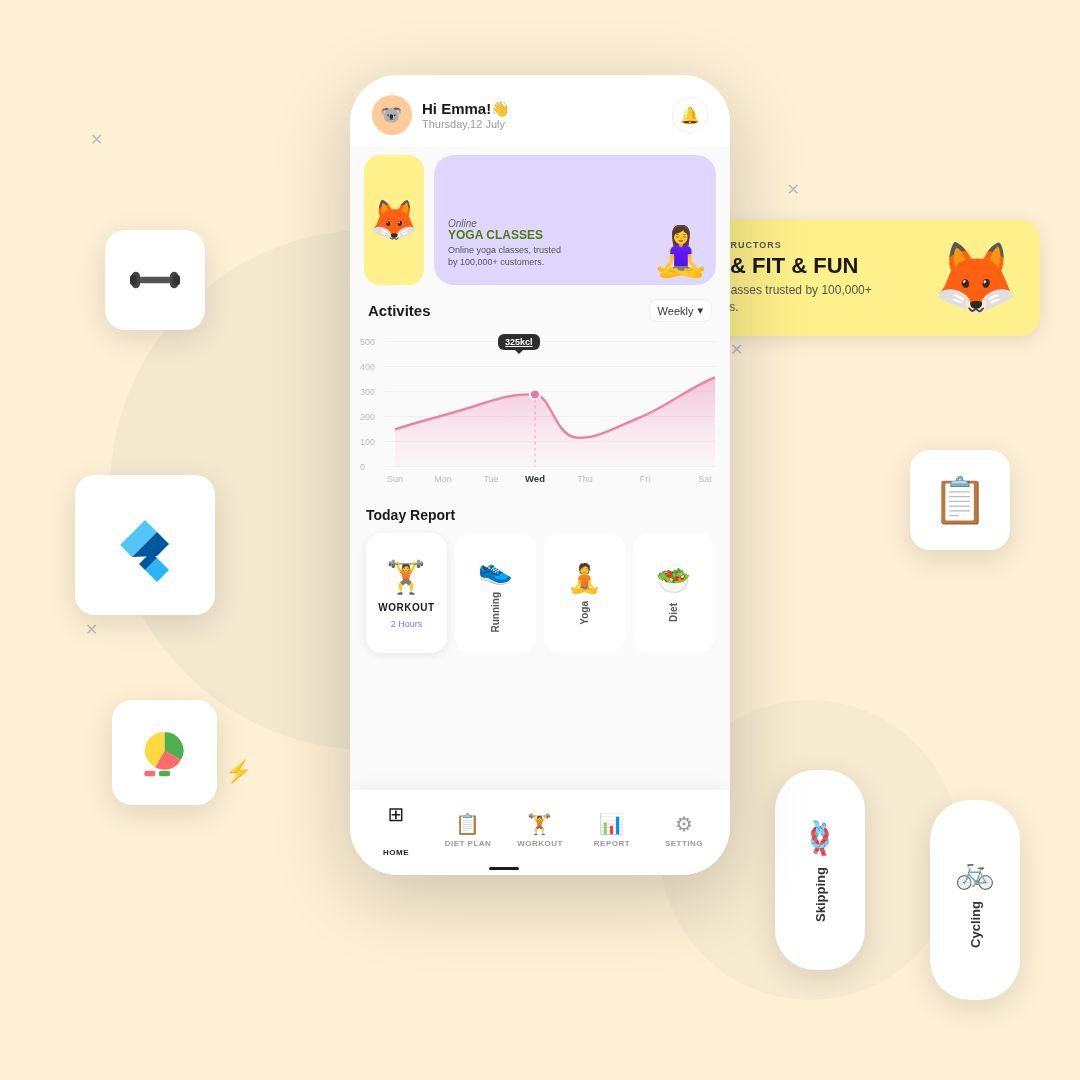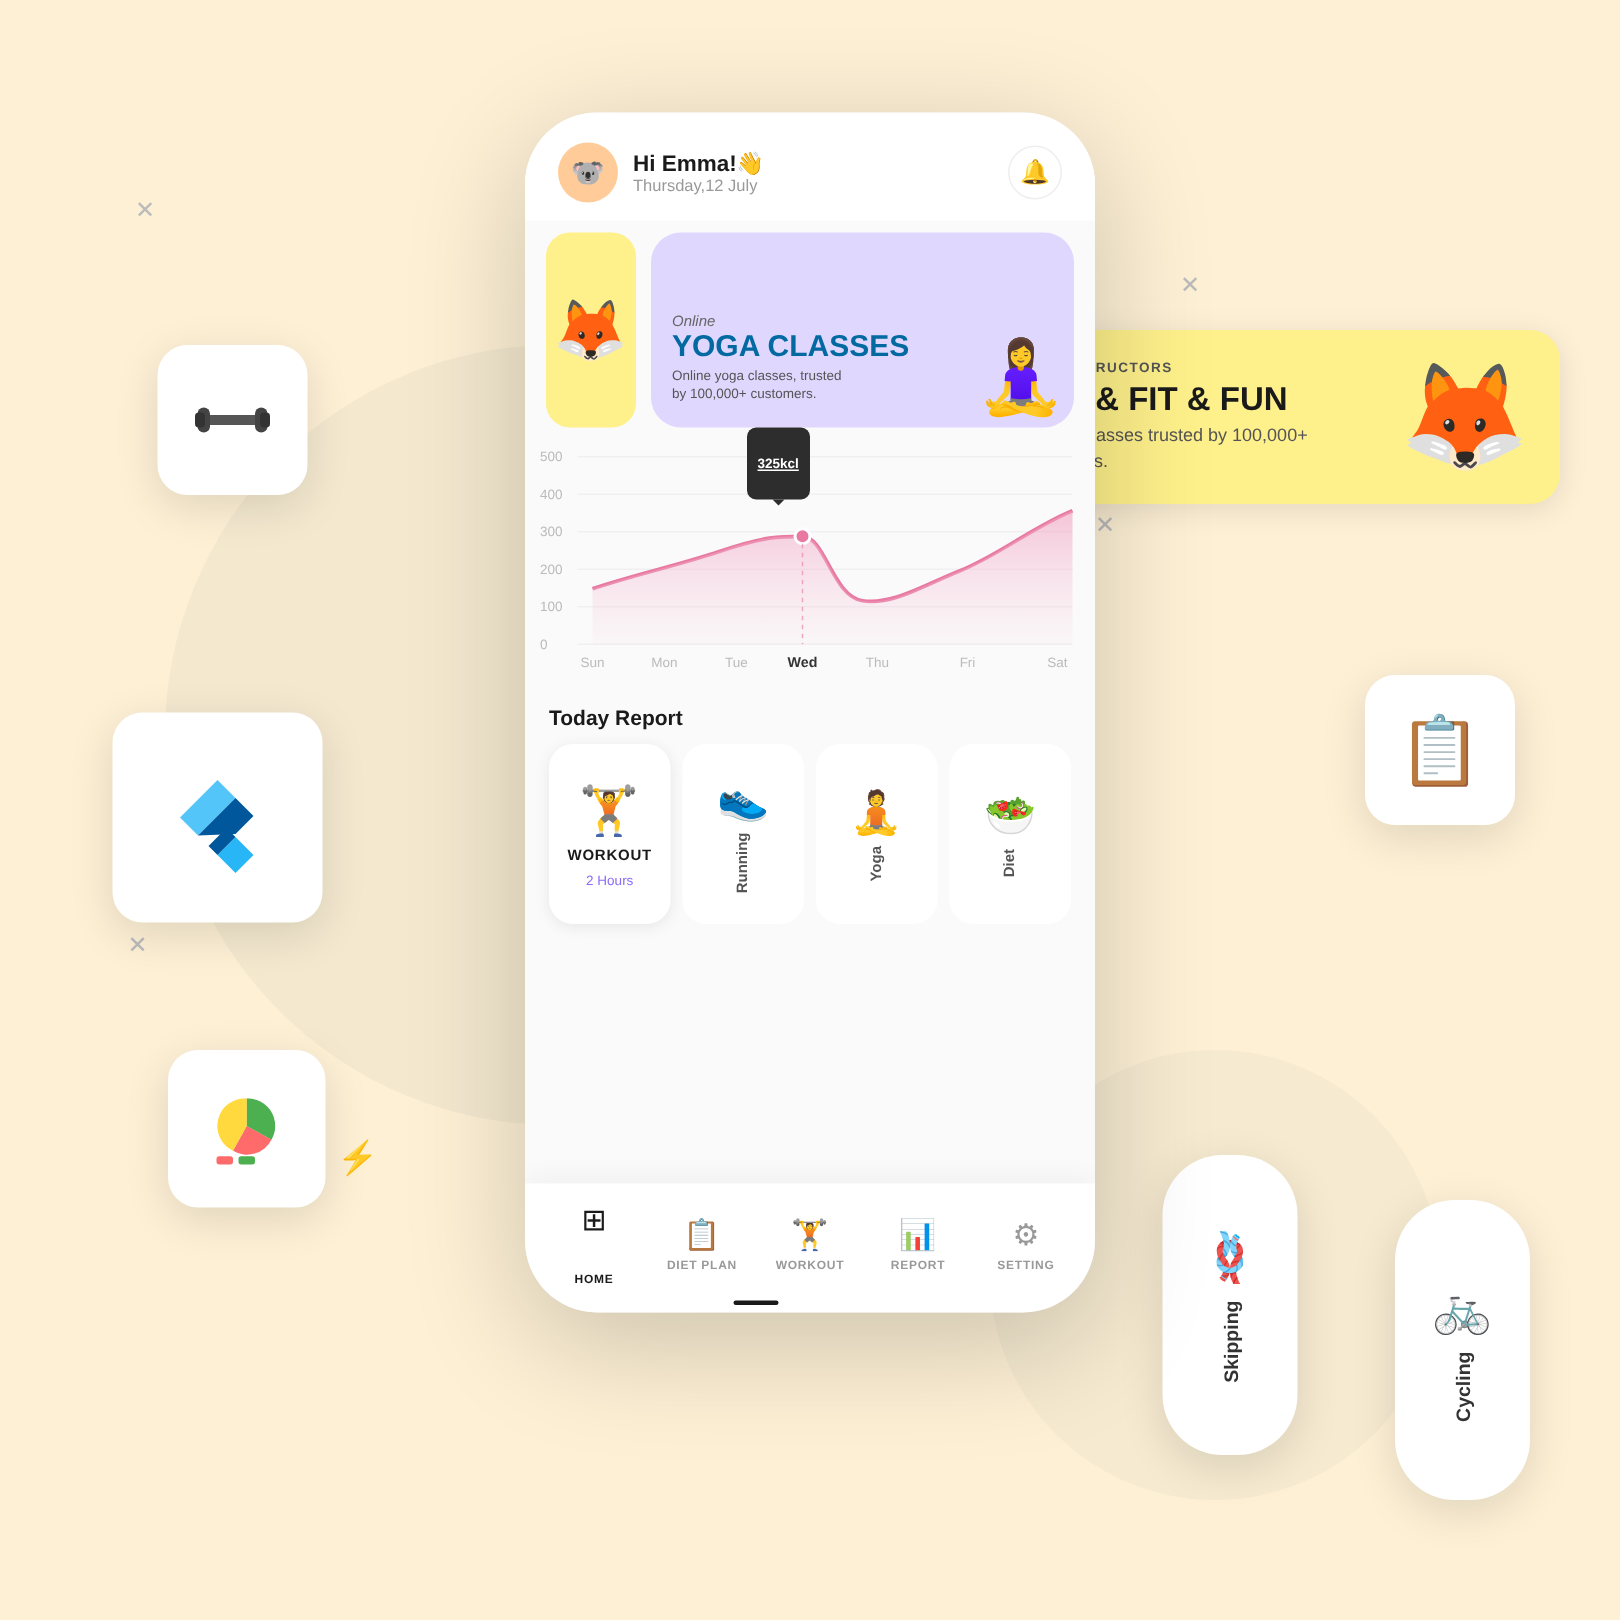--- a/index.html
+++ b/index.html
@@ -250,9 +250,9 @@
       font-weight: 500;
     }
     .banner-title {
-      font-size: 20px;
+      font-size: 12px;
       font-weight: 800;
-      color: #0369a1;
+      color: #4d7c0f;
       line-height: 1.1;
       text-transform: uppercase;
     }

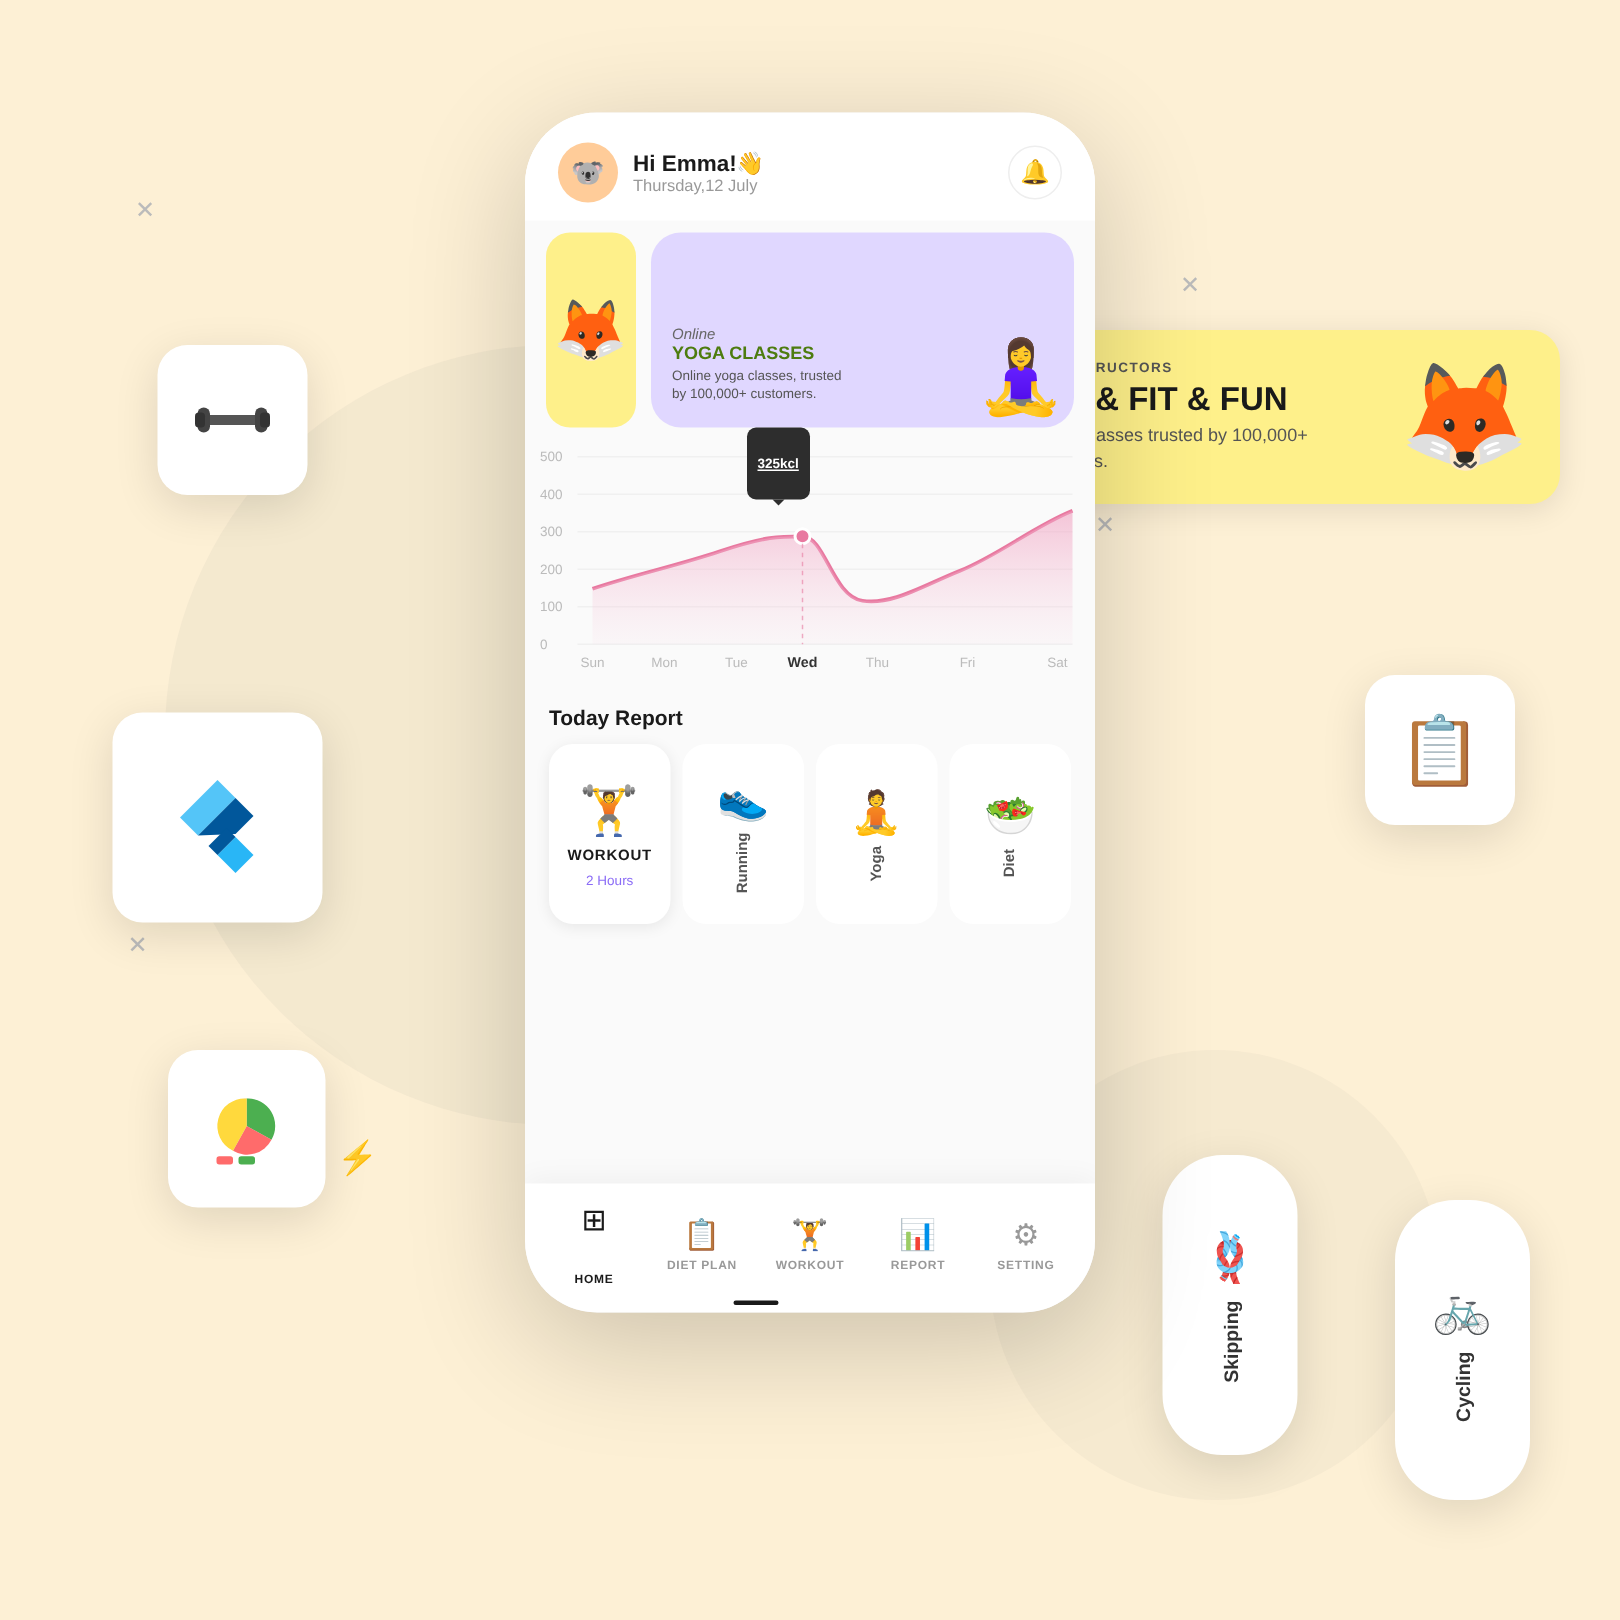--- a/index.html
+++ b/index.html
@@ -575,6 +575,13 @@
         </div>
       </div>
 
+      <div class="section-header">
+        <span class="section-title">Activites</span>
+        <div class="weekly-btn">
+          <span>Weekly</span>
+          <span>▾</span>
+        </div>
+      </div>
 
       <div class="chart-area">
         <div class="chart-tooltip">325kcl</div>

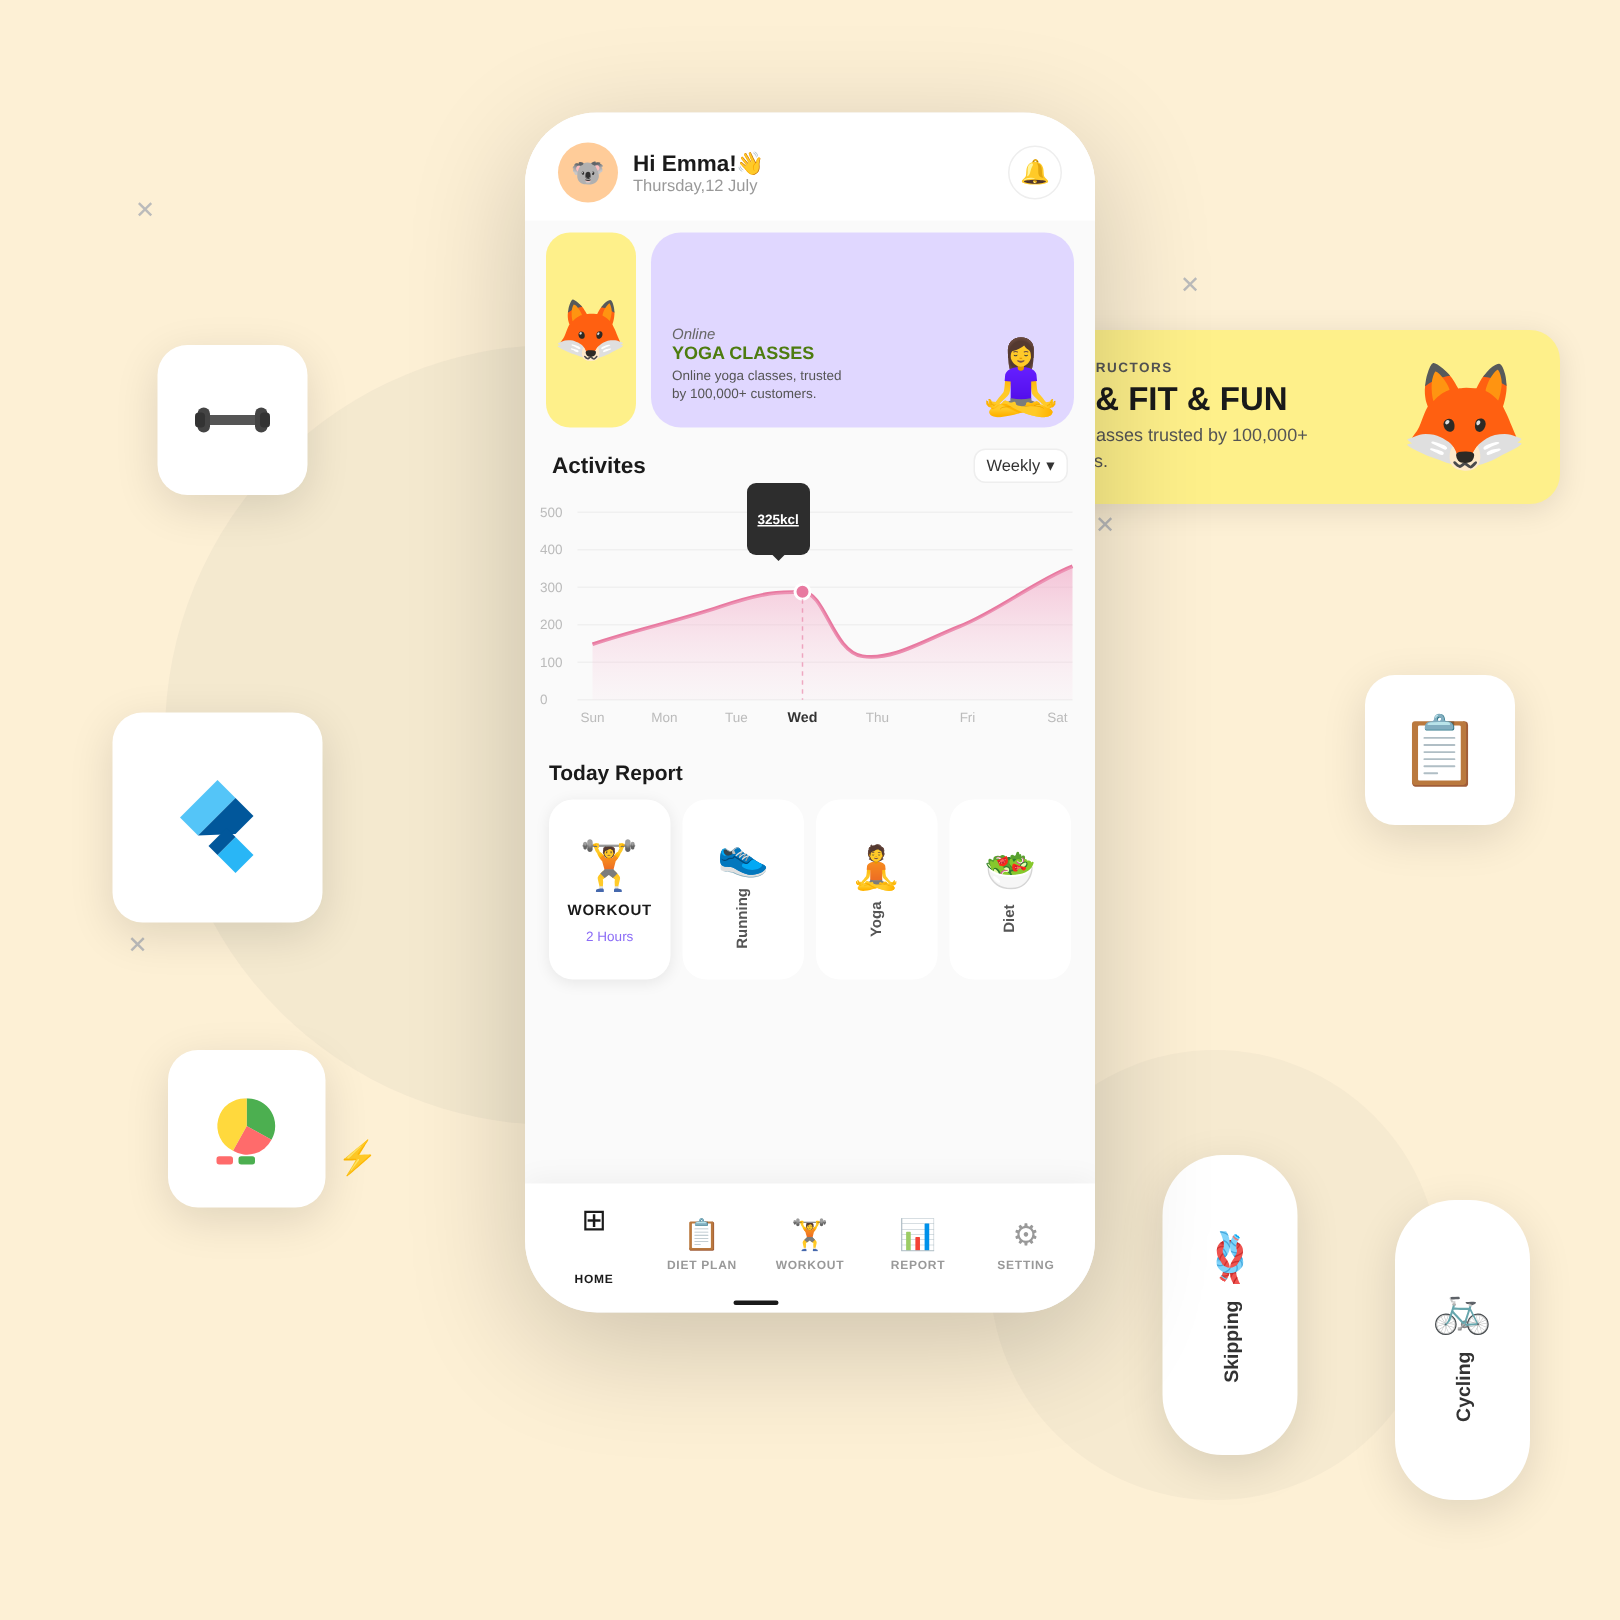--- a/index.html
+++ b/index.html
@@ -312,13 +312,13 @@
 
     .chart-tooltip {
       position: absolute;
-      top: 0;
+      top: 12px;
       left: 148px;
       background: #2d2d2d;
       color: white;
       font-size: 9px;
       font-weight: 600;
-      padding: 19px 7px;
+      padding: 3px 7px;
       border-radius: 6px;
       text-decoration: underline;
     }

